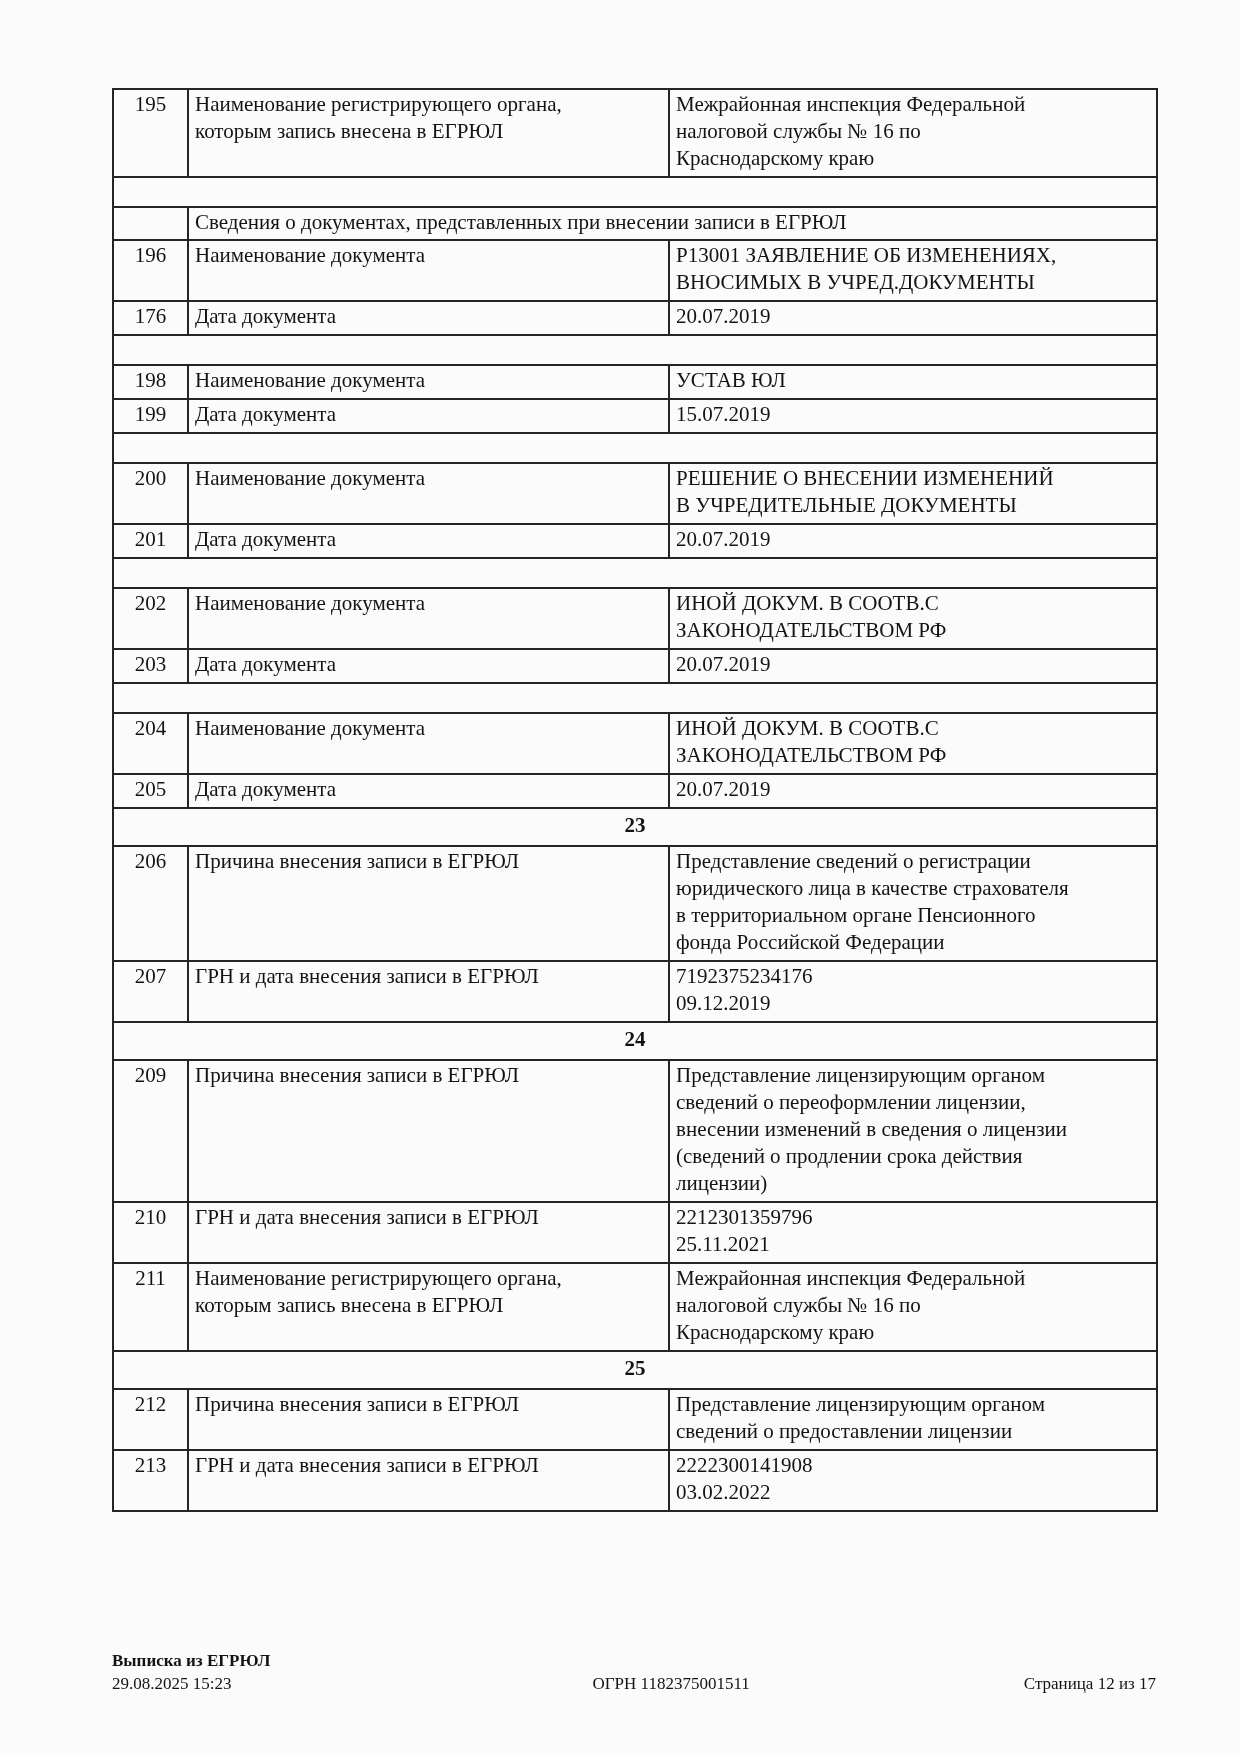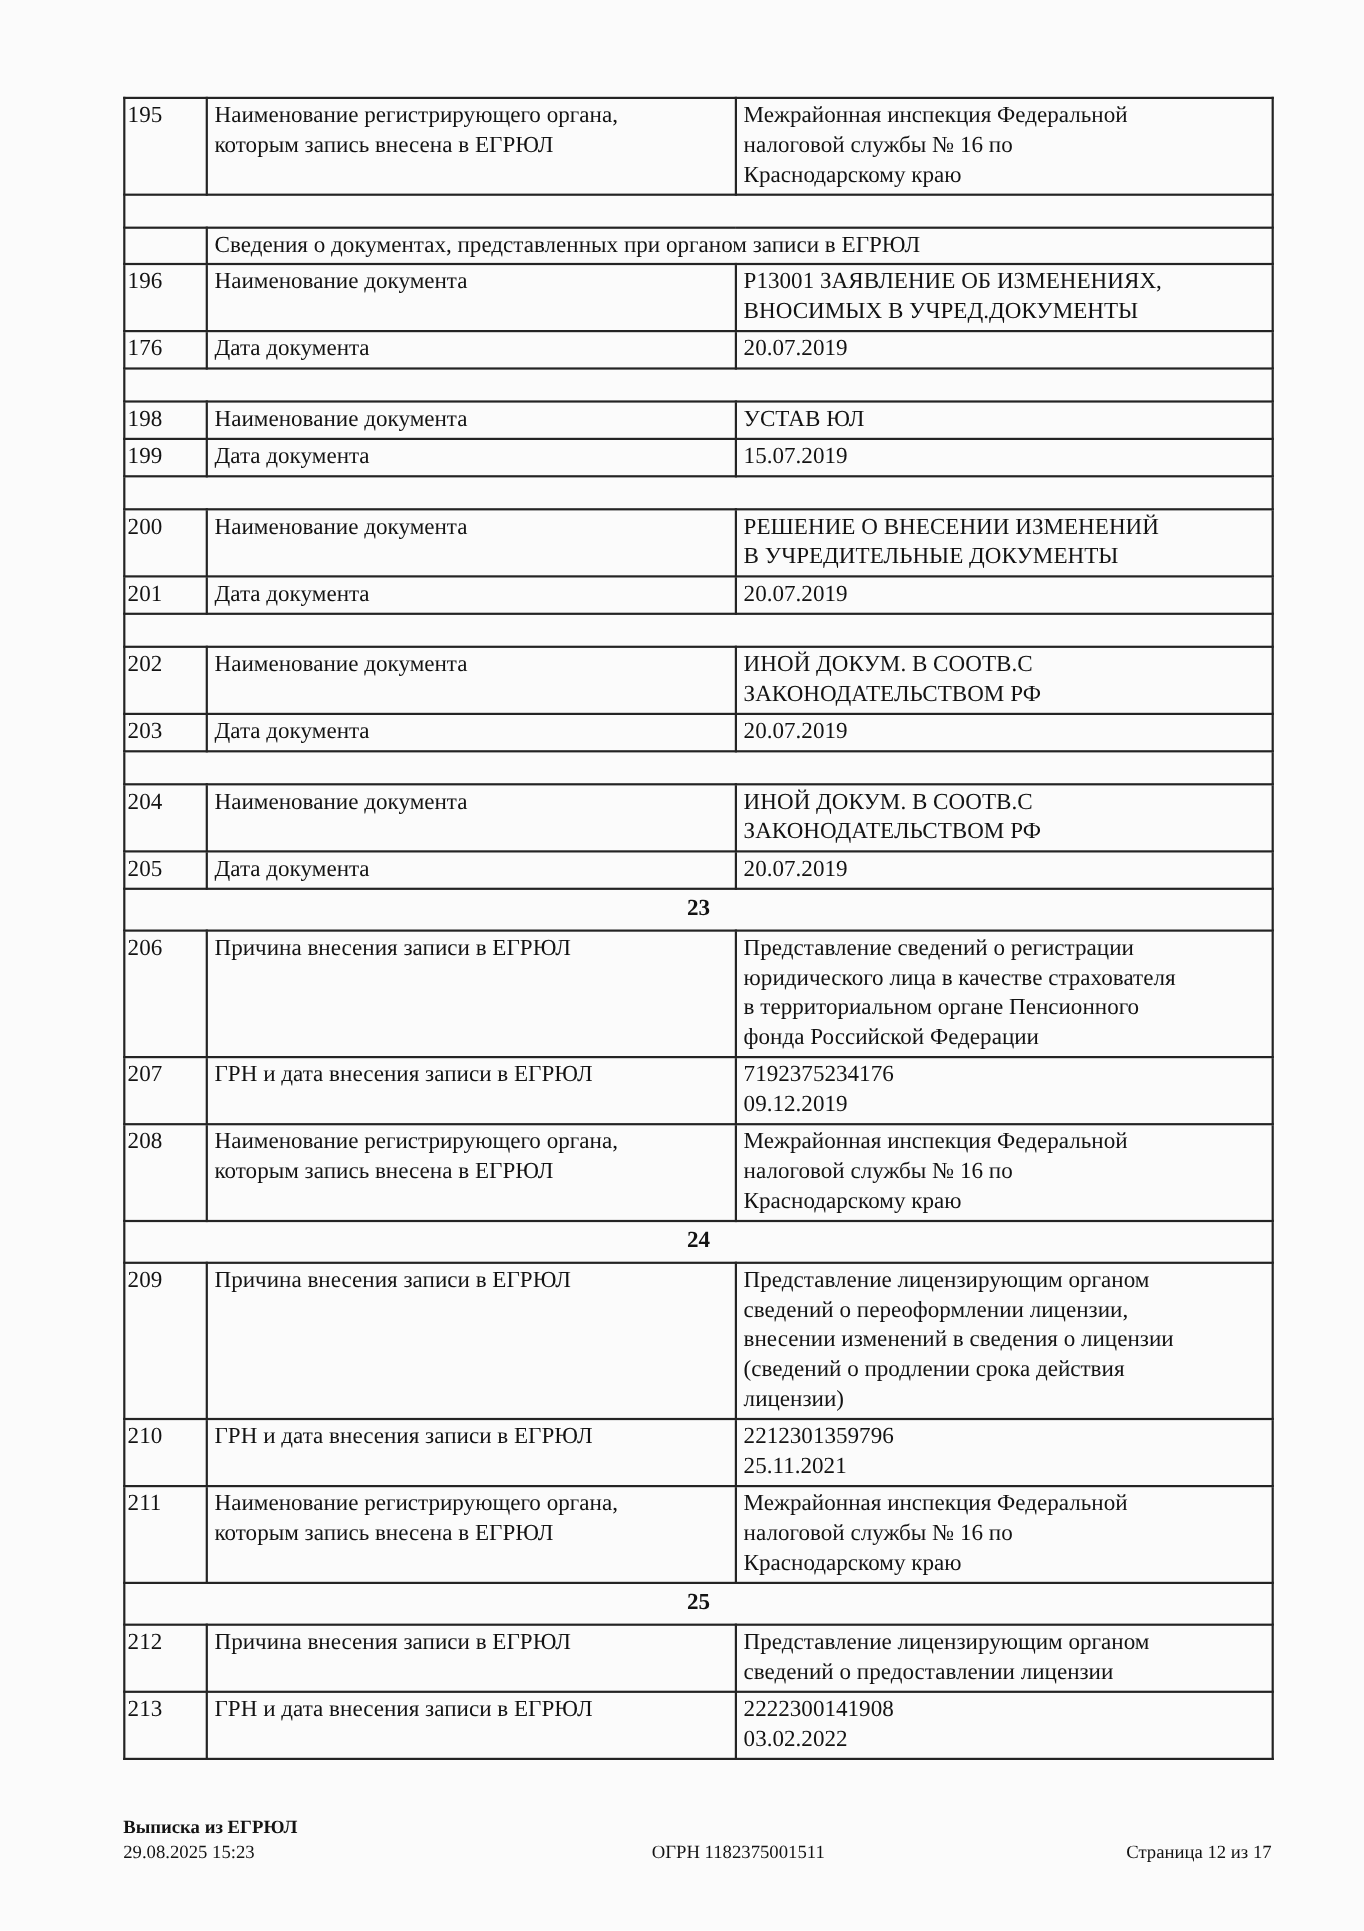--- a/index.html
+++ b/index.html
@@ -33,7 +33,7 @@
     word-wrap: break-word;
   }
   td.num {
-    text-align: left;
+    text-align: center;
     padding: 1px 2px 4px 2px;
   }
   td.label {

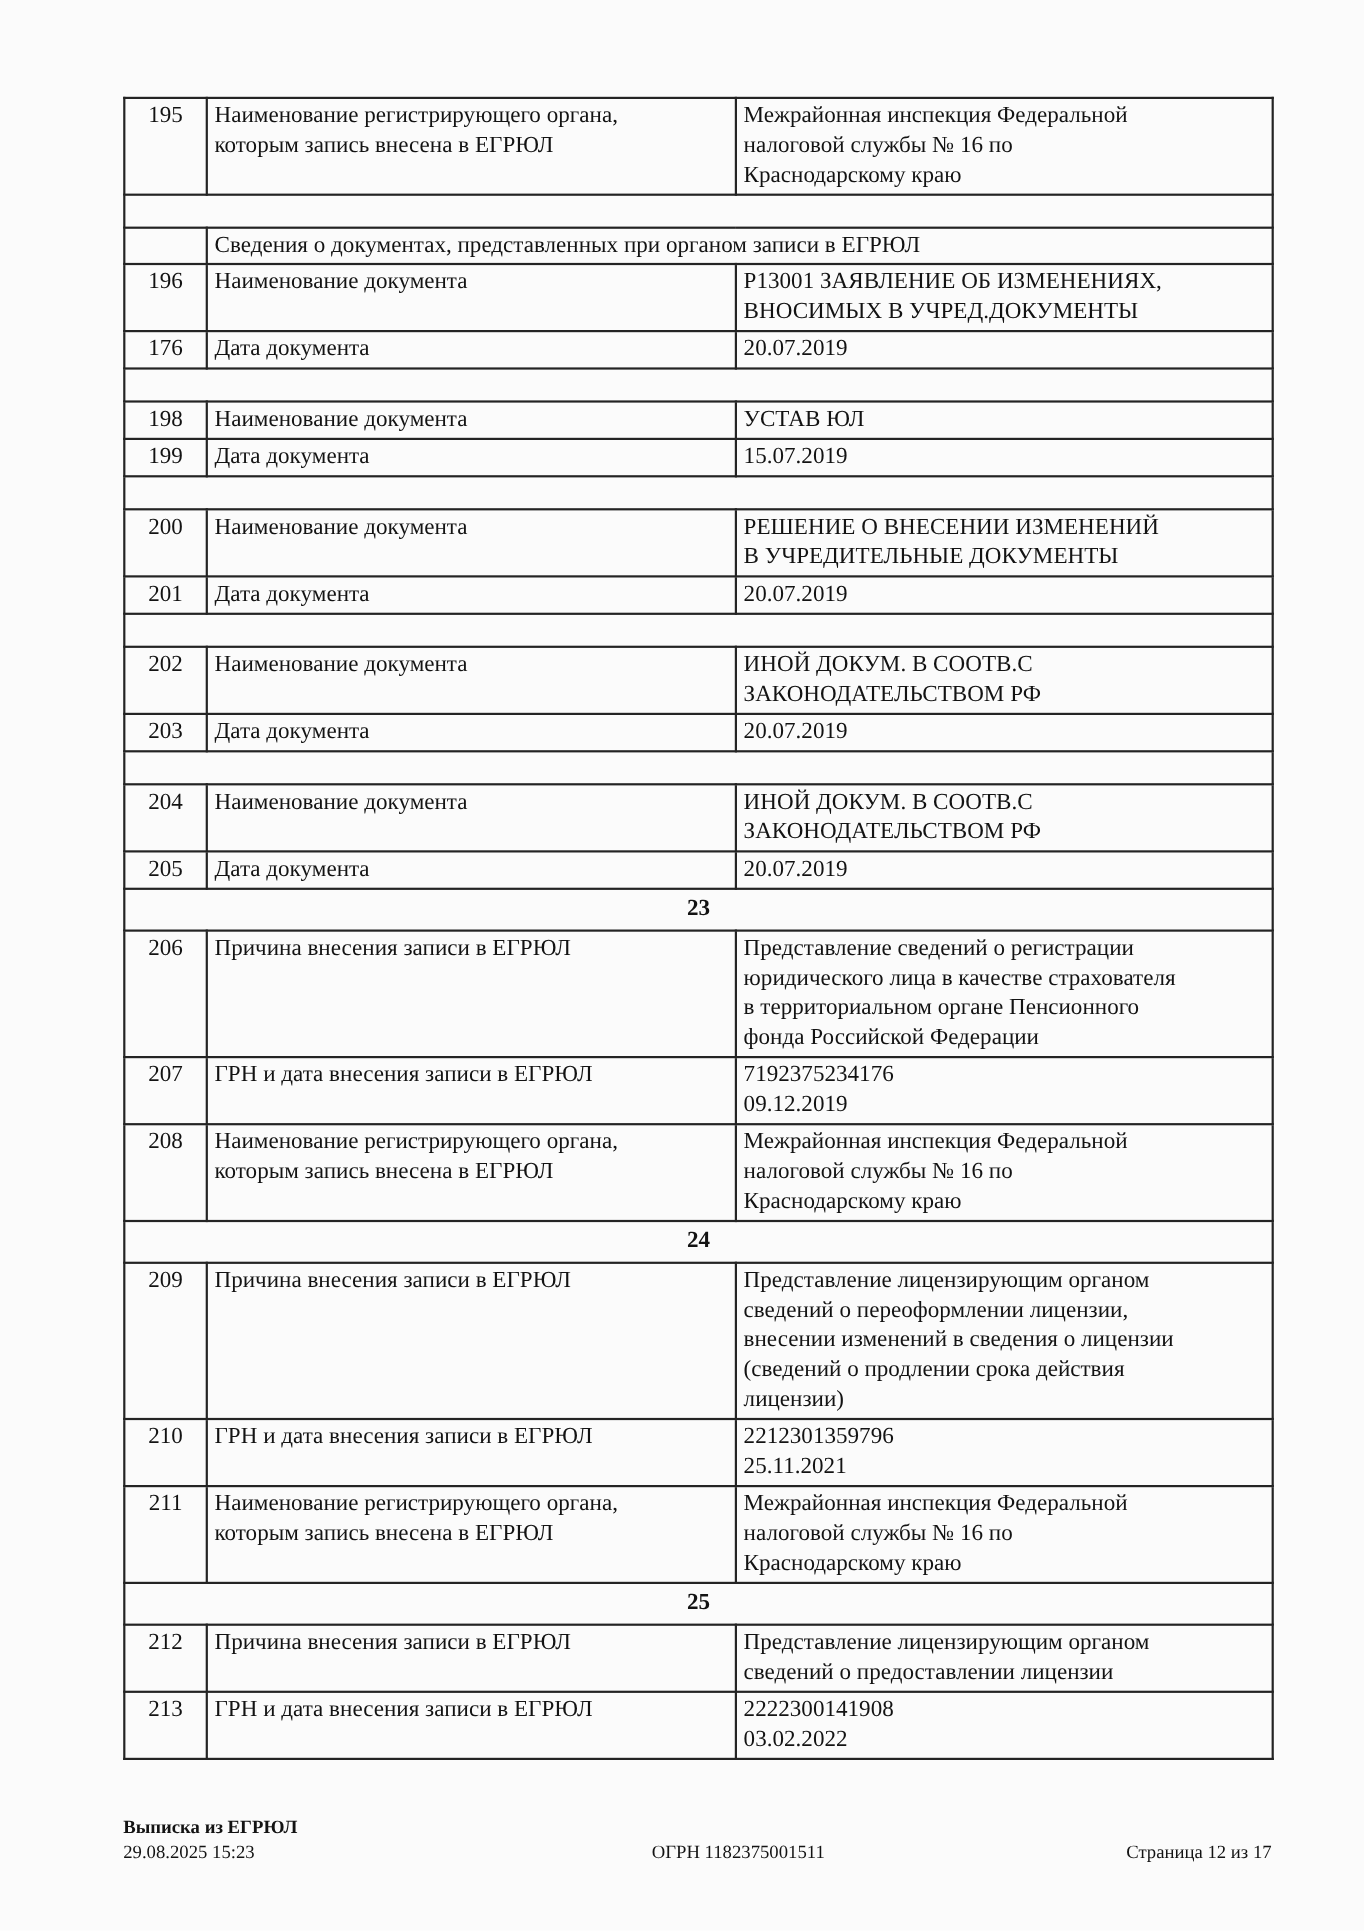--- a/index.html
+++ b/index.html
@@ -99,7 +99,7 @@
         </tr>
         <tr class="subheader">
           <td class="num"></td>
-          <td class="subheader-cell" colspan="2">Сведения о документах, представленных при органом записи в ЕГРЮЛ</td>
+          <td class="subheader-cell" colspan="2">Сведения о документах, представленных при внесении записи в ЕГРЮЛ</td>
         </tr>
         <tr class="entry">
           <td class="num">196</td>

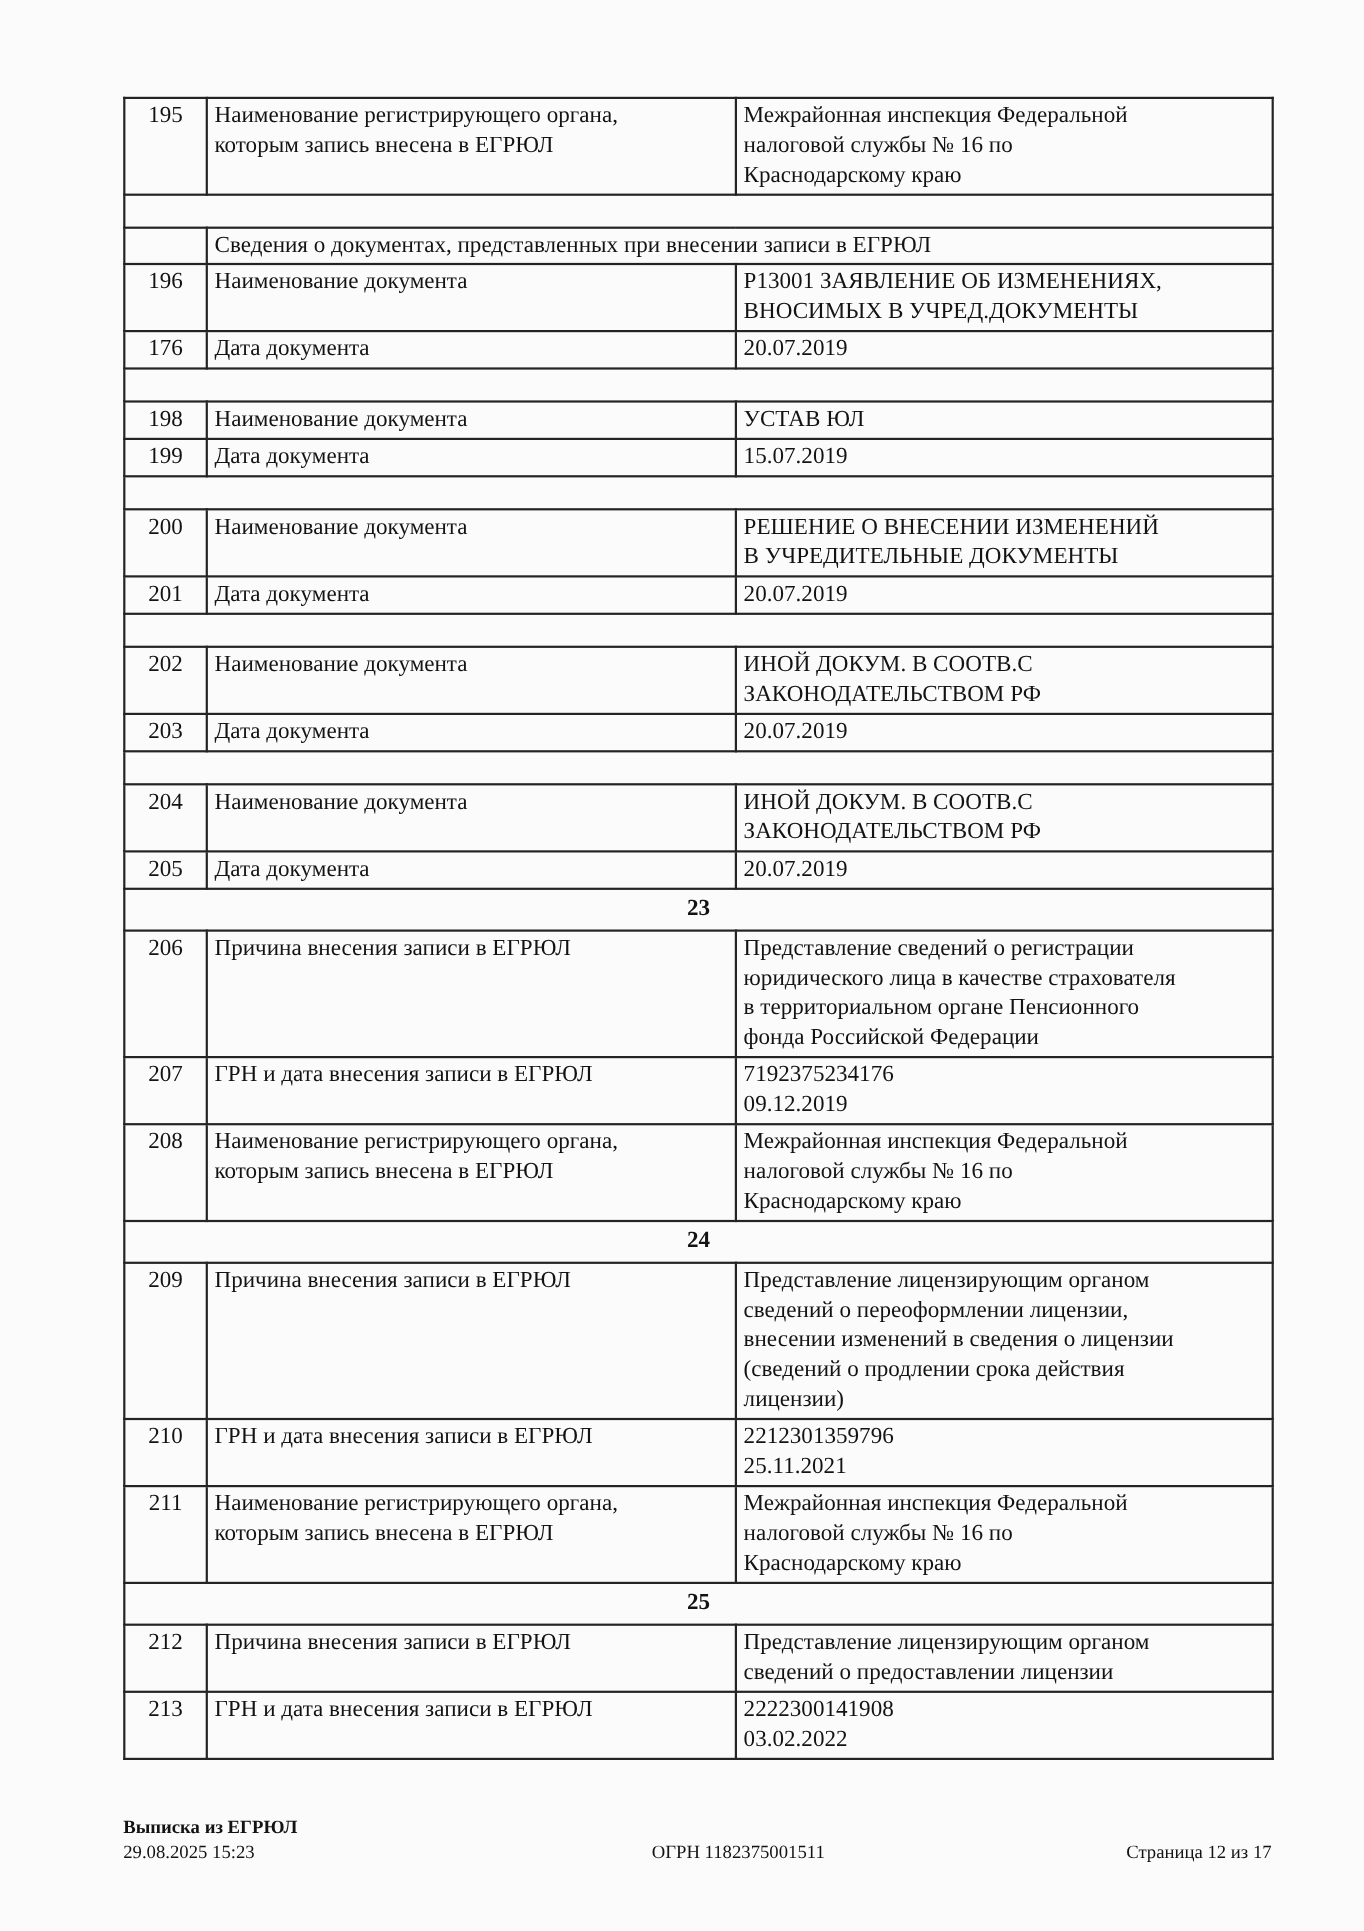--- a/index.html
+++ b/index.html
@@ -184,14 +184,6 @@
           <td class="value">7192375234176
 09.12.2019</td>
         </tr>
-        <tr class="entry">
-          <td class="num">208</td>
-          <td class="label">Наименование регистрирующего органа,
-которым запись внесена в ЕГРЮЛ</td>
-          <td class="value">Межрайонная инспекция Федеральной
-налоговой службы № 16 по
-Краснодарскому краю</td>
-        </tr>
         <tr class="section">
           <td class="section-cell" colspan="3">24</td>
         </tr>

